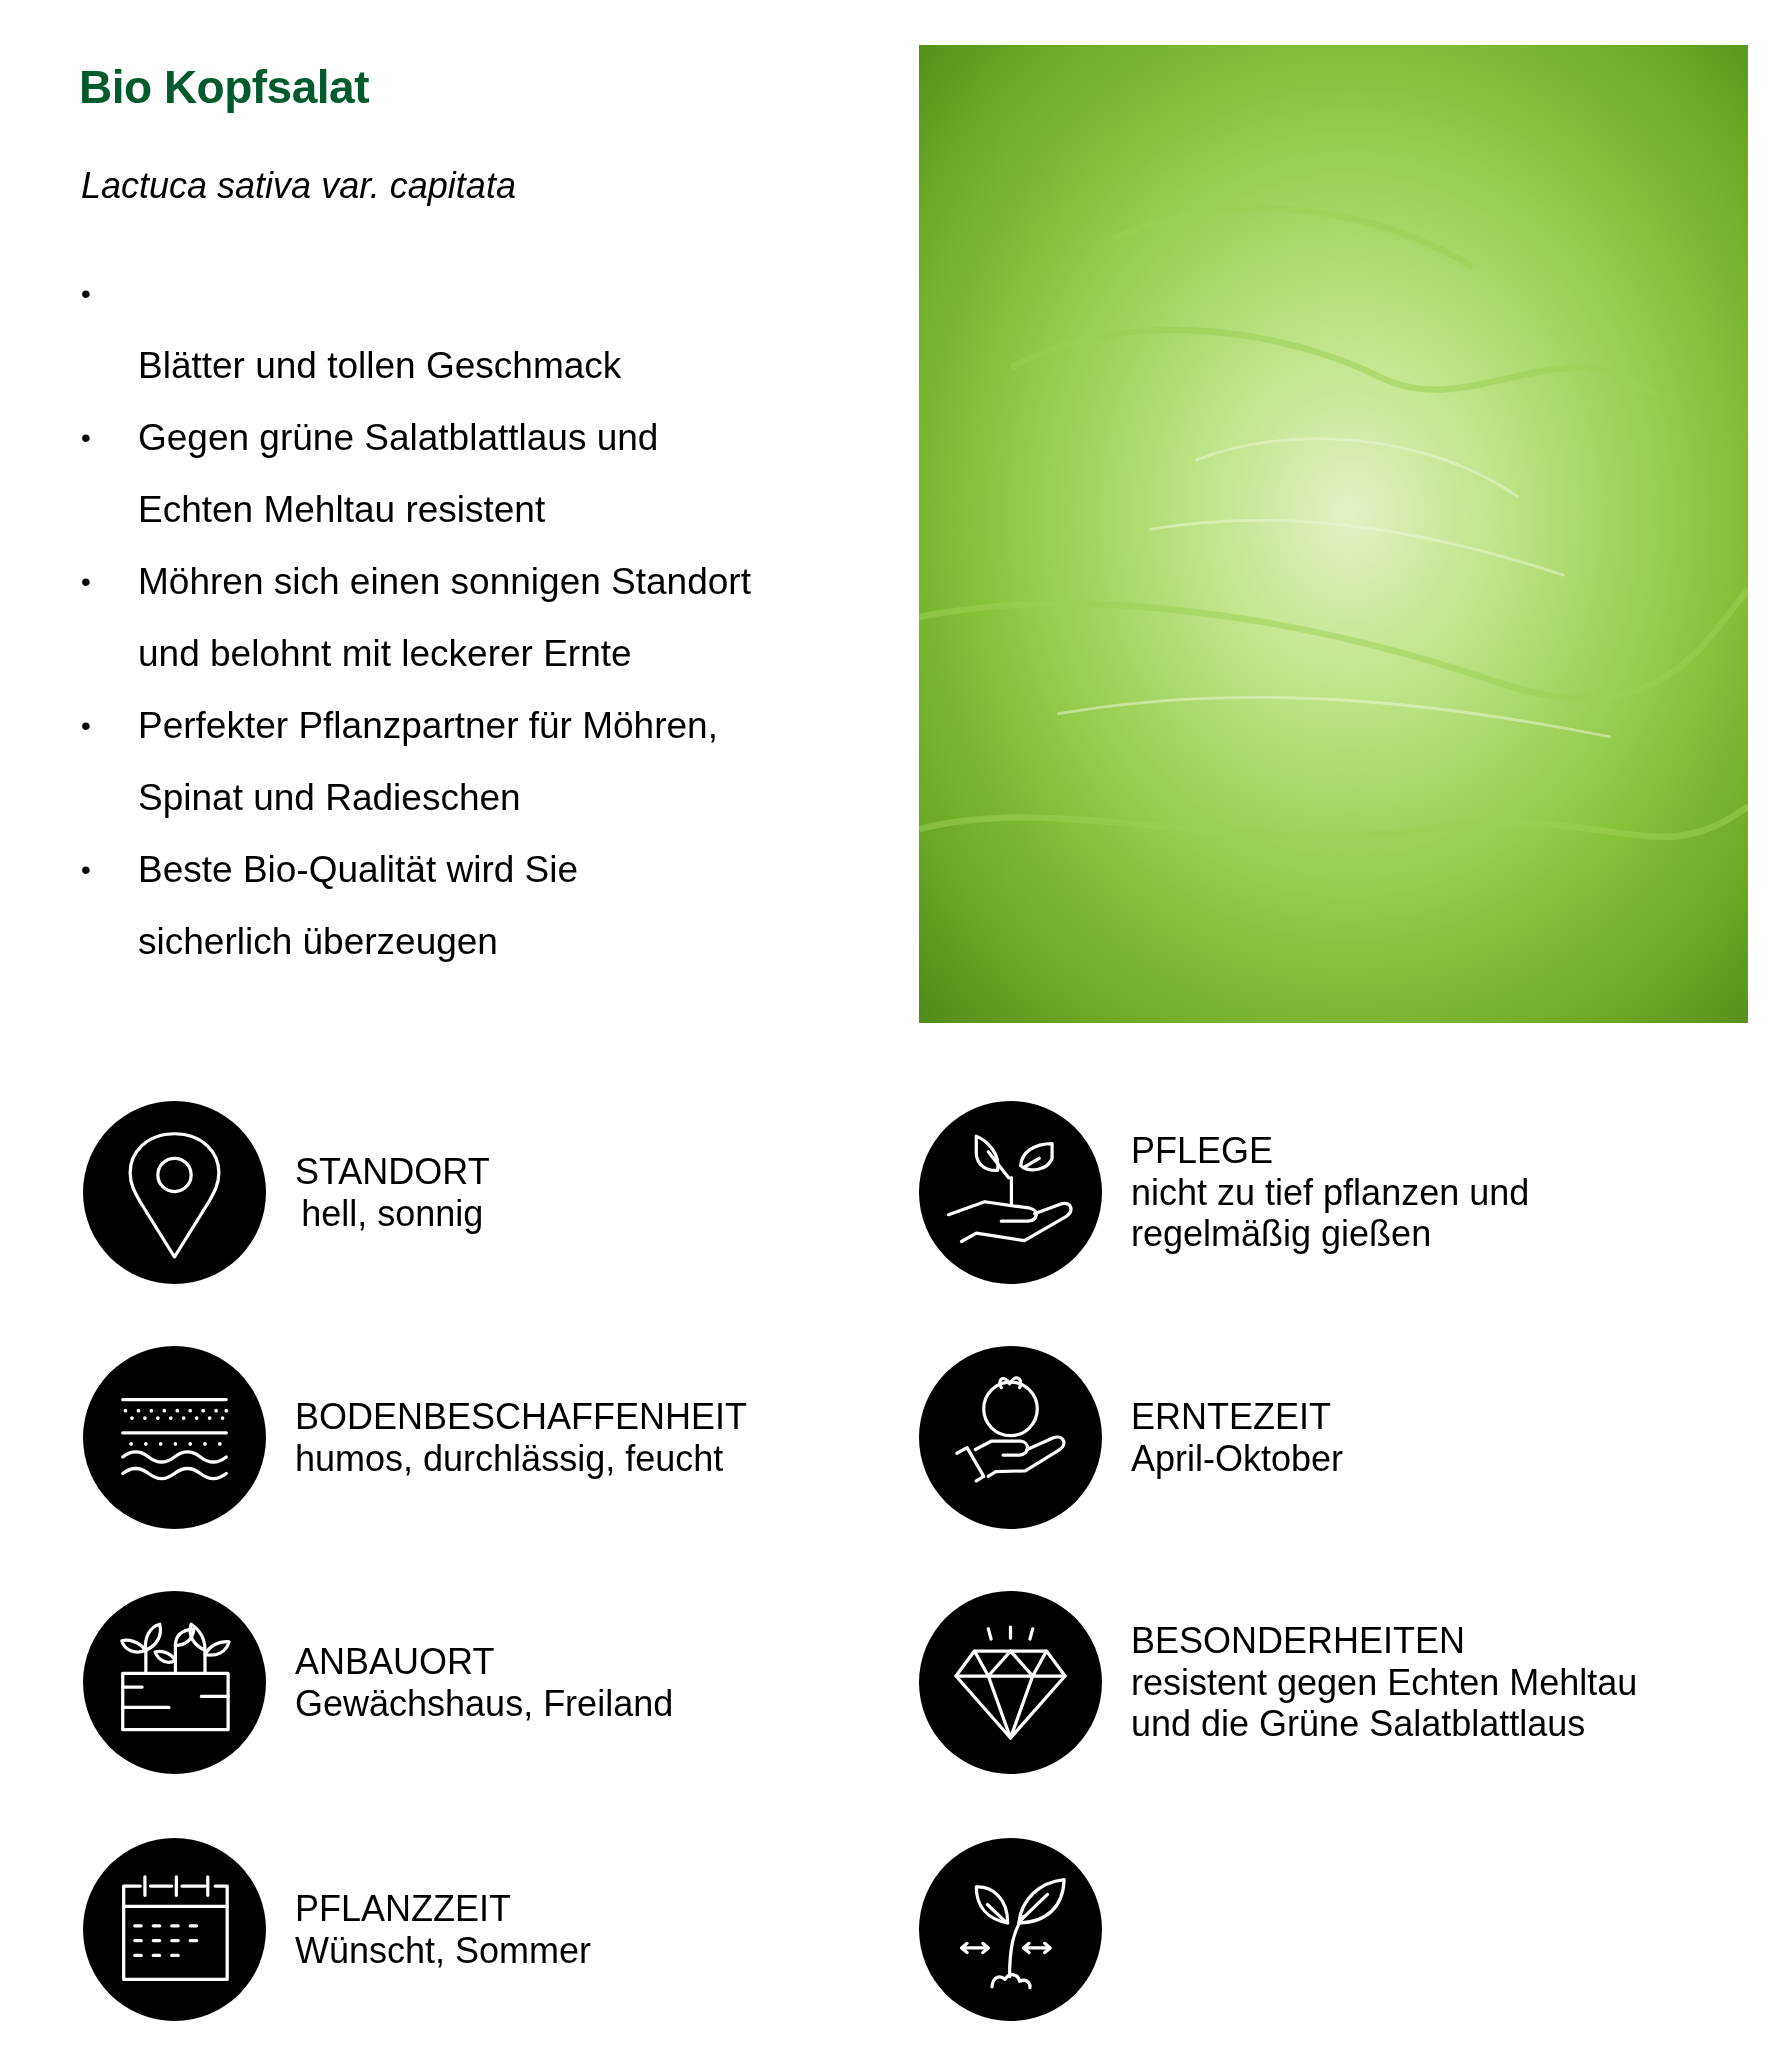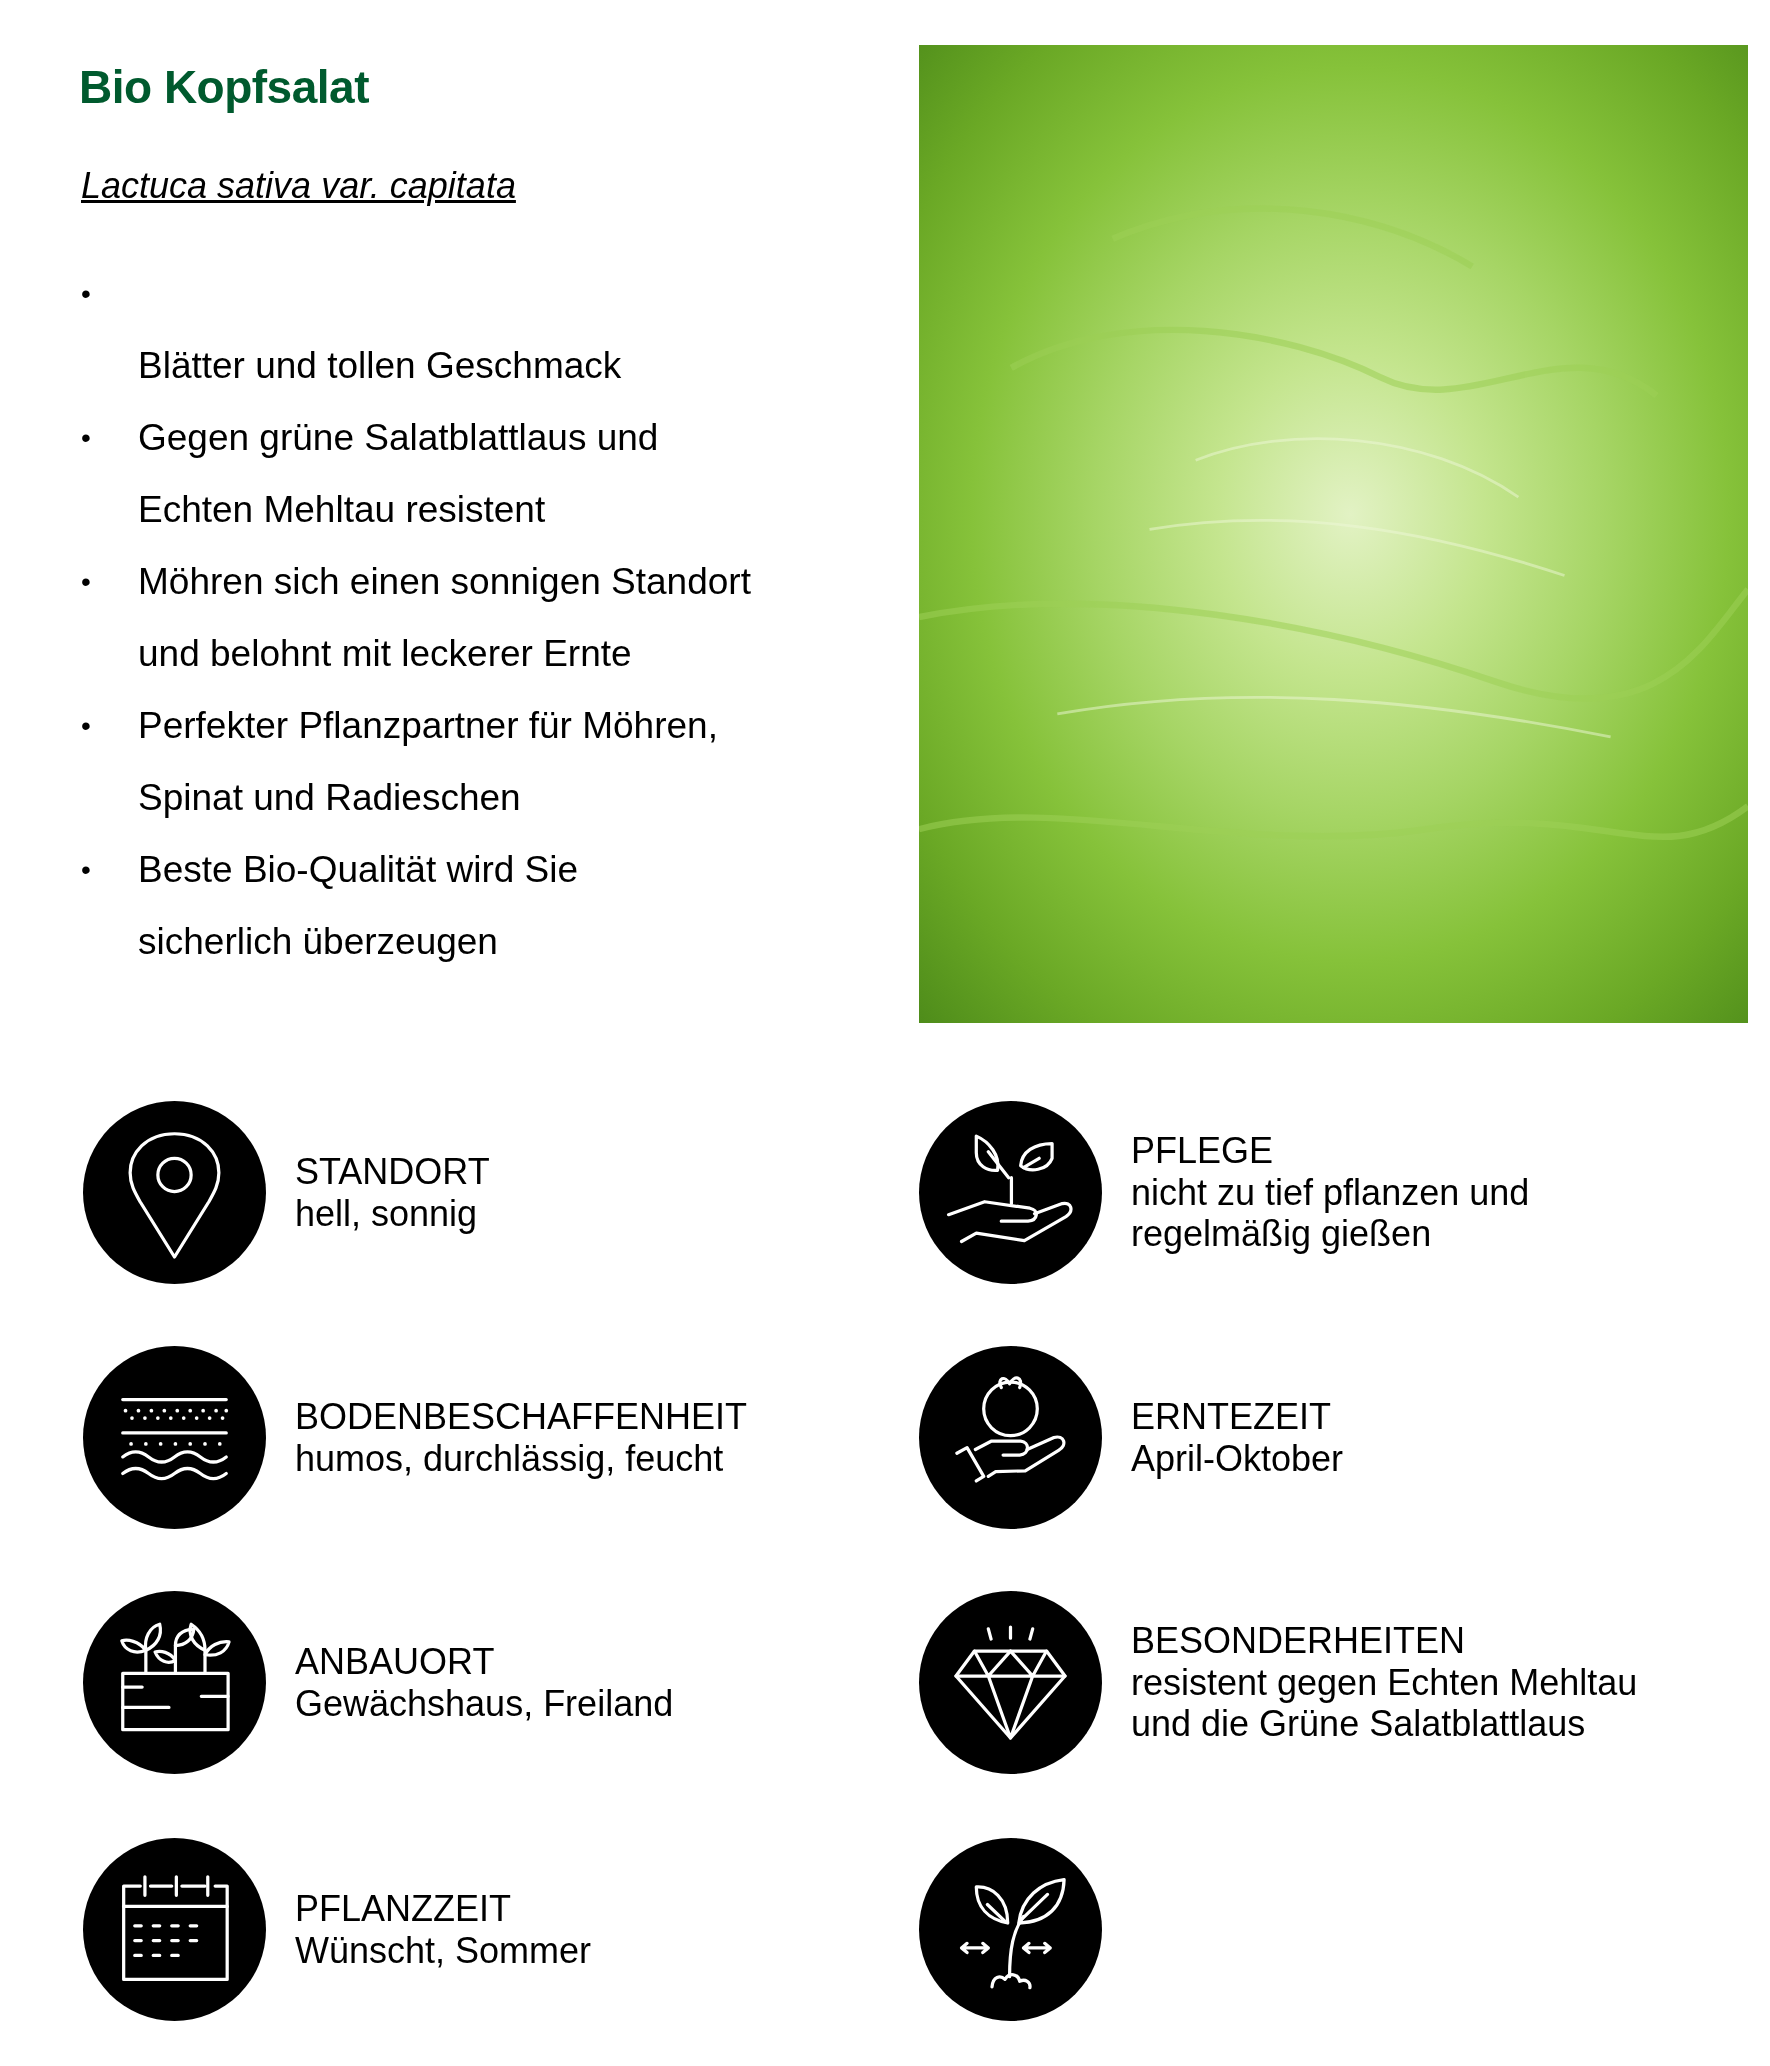--- a/index.html
+++ b/index.html
@@ -8,7 +8,7 @@
   .title { position: absolute; left: 79px; top: 64px; margin: 0;
            font-size: 46px; font-weight: 700; color: #005a2e; letter-spacing: -0.5px; line-height: 1; }
   .latin { position: absolute; left: 81px; top: 168px; margin: 0;
-           font-size: 36px; font-style: italic; line-height: 1; text-decoration: underline; }
+           font-size: 36px; font-style: italic; line-height: 1; }
   .bullets { position: absolute; left: 81px; top: 258px; width: 784px; margin: 0; padding: 0; list-style: none; }
   .bullets li { position: relative; padding-left: 57px; font-size: 37px; line-height: 72px; }
   .bullets li .dot { position: absolute; left: 0; top: 0; font-size: 28px; line-height: 72px; }

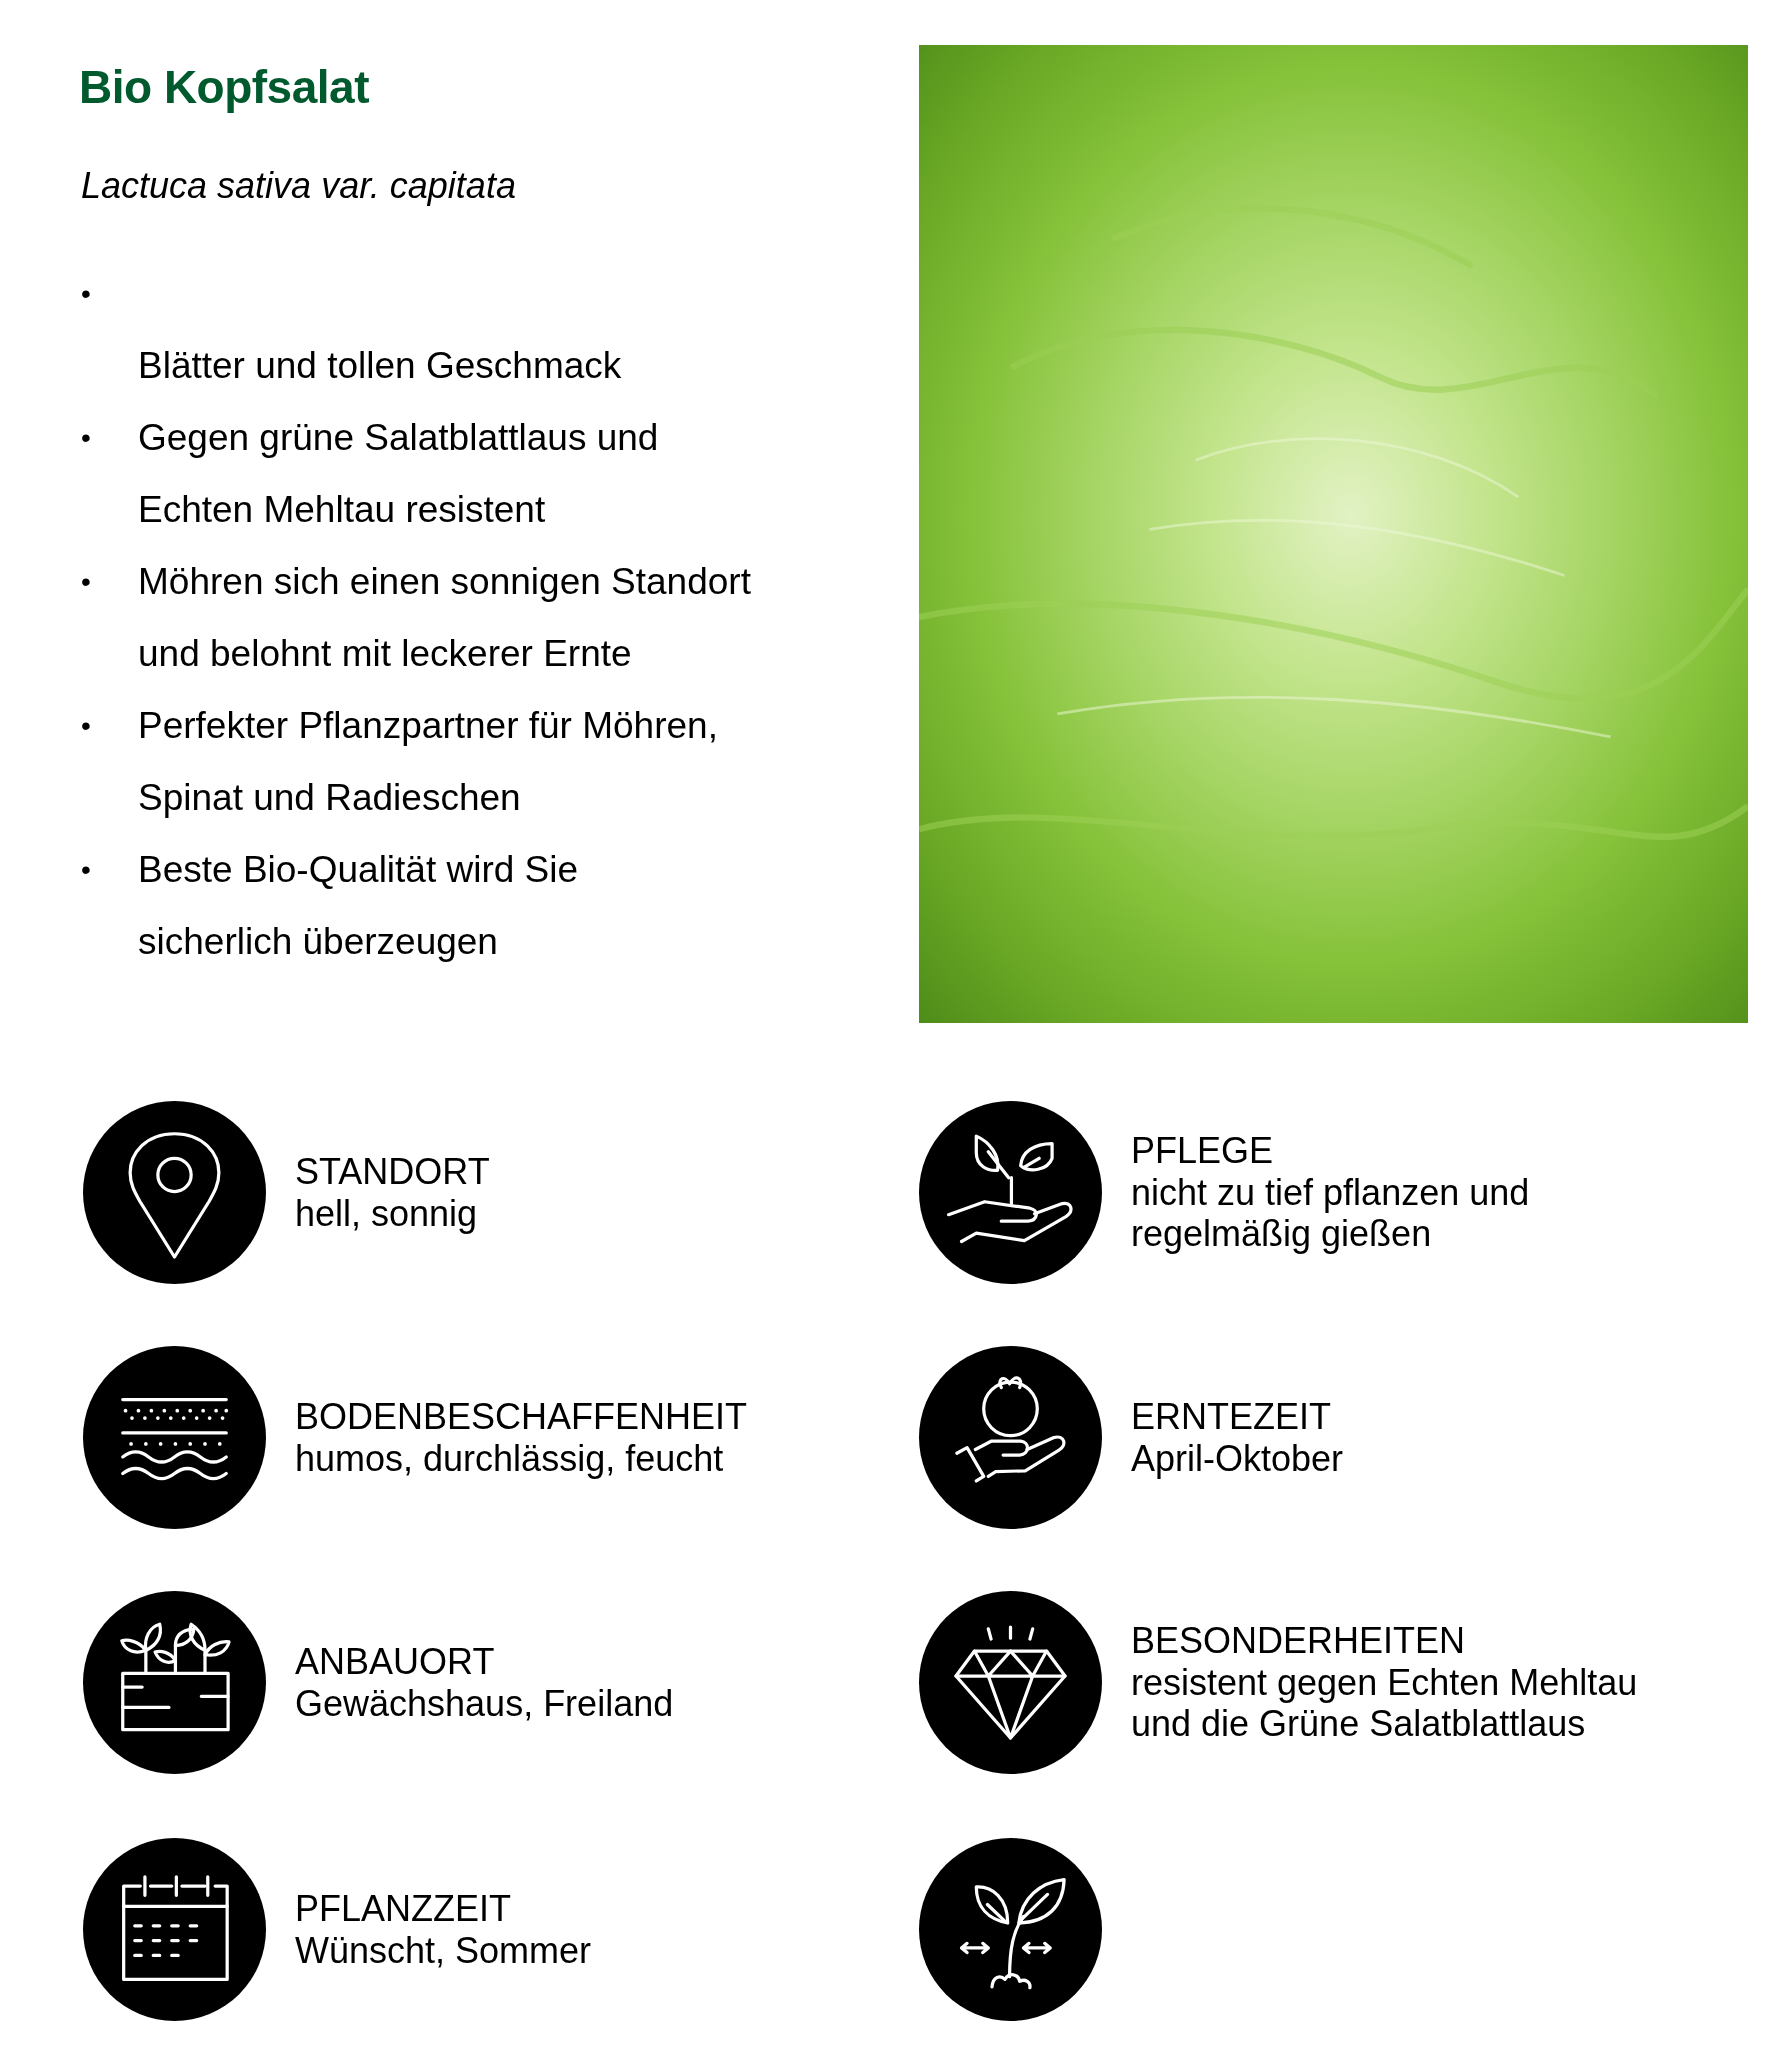--- a/index.html
+++ b/index.html
@@ -21,7 +21,7 @@
   .feature .text { position: absolute; left: 212px; top: 0; height: 183px; display: flex; flex-direction: column; justify-content: center; }
   .feature .label { font-size: 36px; line-height: 1.15; font-weight: 400; letter-spacing: 0px; }
   .feature .value { font-size: 36px; line-height: 1.15; }
-  .f-standort { left: 83px; top: 1101px; }
+  .f-standort { left: 83px; top: 1101px; text-align: center; }
   .f-pflege { left: 919px; top: 1101px; }
   .f-boden { left: 83px; top: 1346px; }
   .f-ernte { left: 919px; top: 1346px; }

